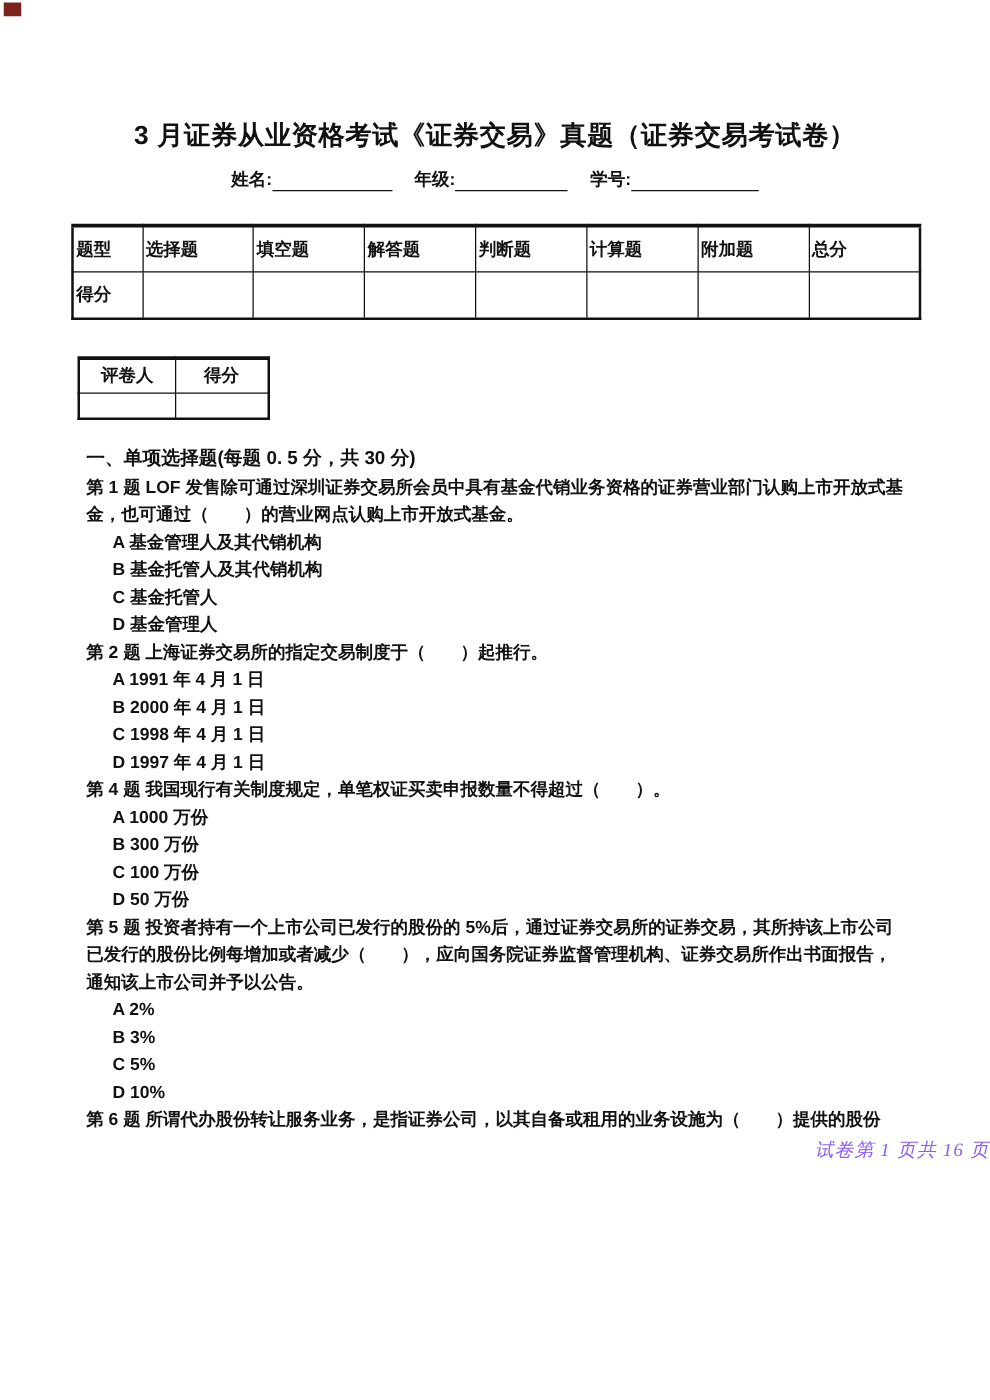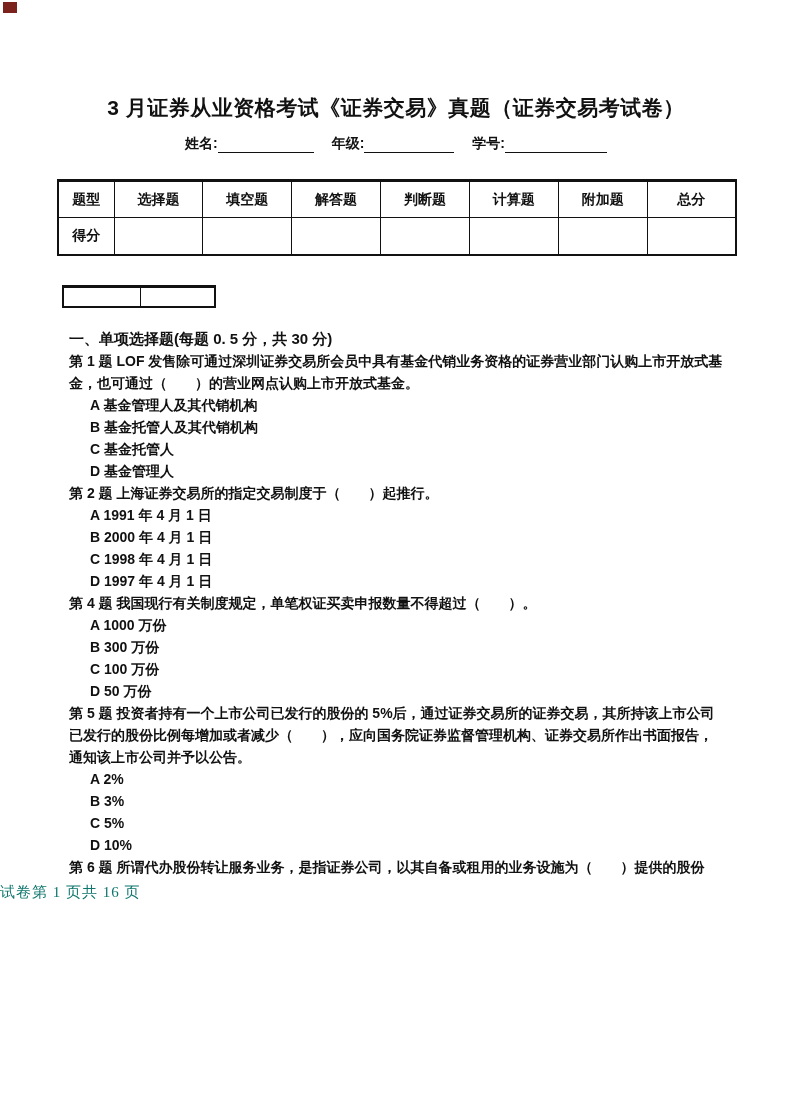--- a/index.html
+++ b/index.html
@@ -36,7 +36,7 @@
     border:2px solid #111; border-top:3px solid #111;
   }
   .score-table td {
-    border:1px solid #111; height:37px; text-align:center;
+    border:1px solid #111; height:37px; text-align:left;
     font-size:14px; font-weight:bold; padding:2px;
   }
   .grader-table {

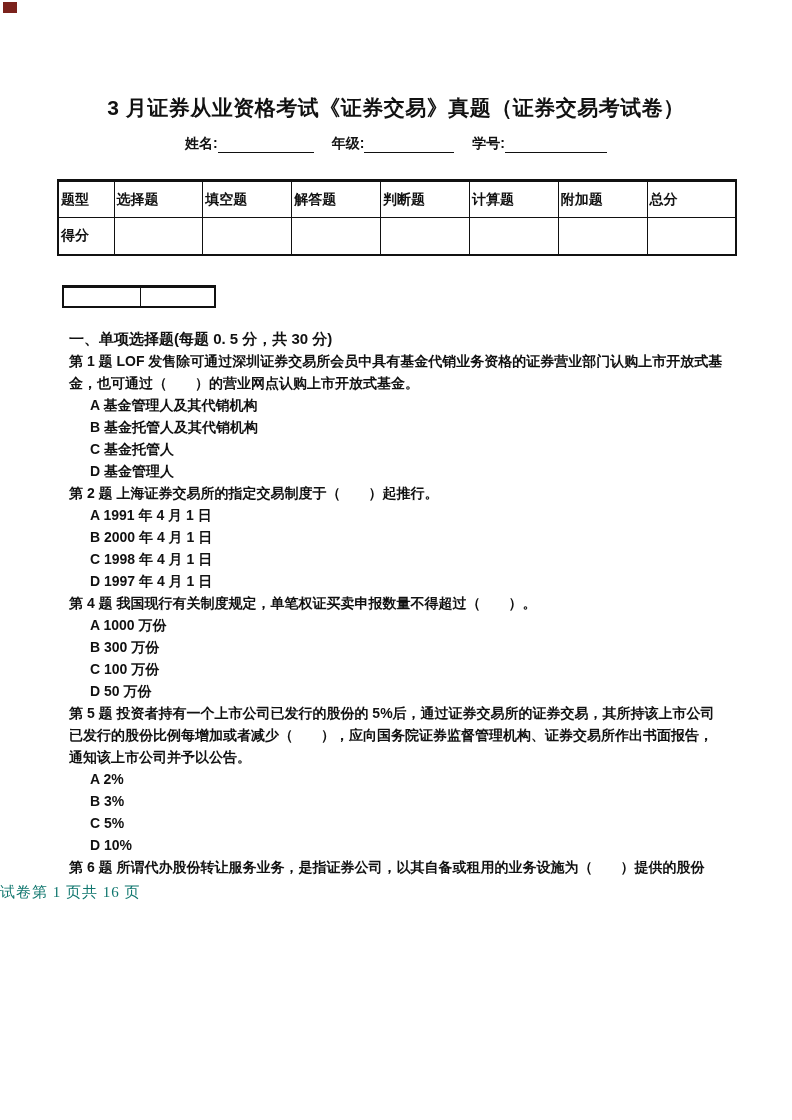--- a/index.html
+++ b/index.html
@@ -118,6 +118,10 @@
       <col style="width:75px">
     </colgroup>
   <tbody>
+      <tr class="hd">
+    <td>评卷人</td>
+    <td>得分</td>
+  </tr>
   <tr class="empty">
     <td></td>
     <td></td>

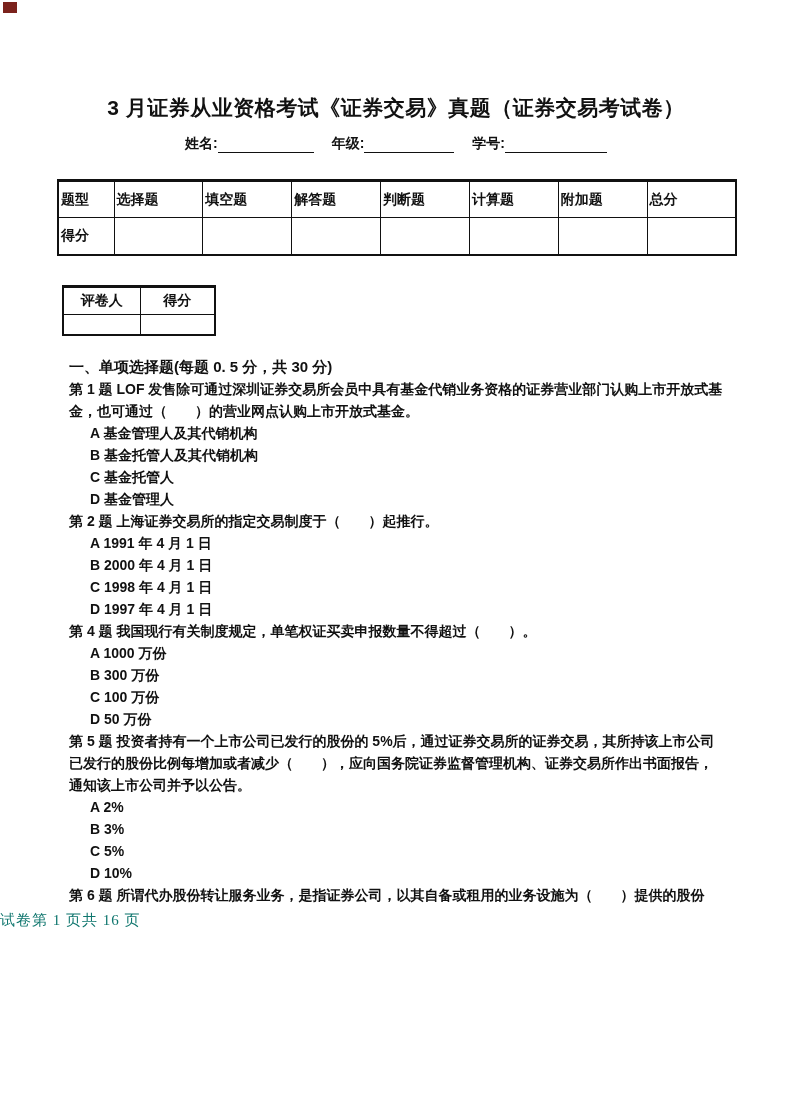--- a/index.html
+++ b/index.html
@@ -59,9 +59,9 @@
   .question-block .option { padding-left:21px; }
 
   .footer {
-    margin-top:5px; text-align:left;
+    margin-top:5px; text-align:right;
     font-family:"Liberation Serif","DejaVu Serif",serif;
-    font-size:15px; font-weight:normal; color:#0f766e; letter-spacing:1px;
+    font-size:15px; font-weight:normal; color:#8b5cf6; letter-spacing:1px;font-style:italic;
   }
 </style>
 </head>

